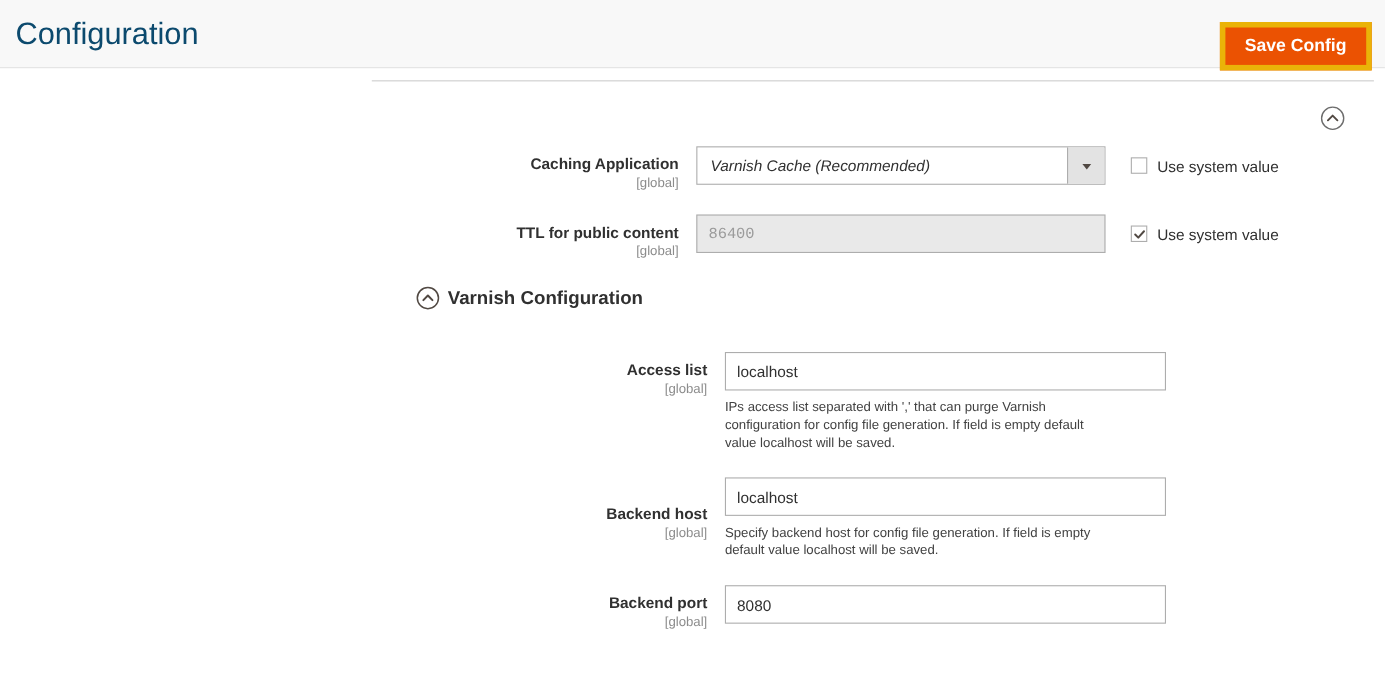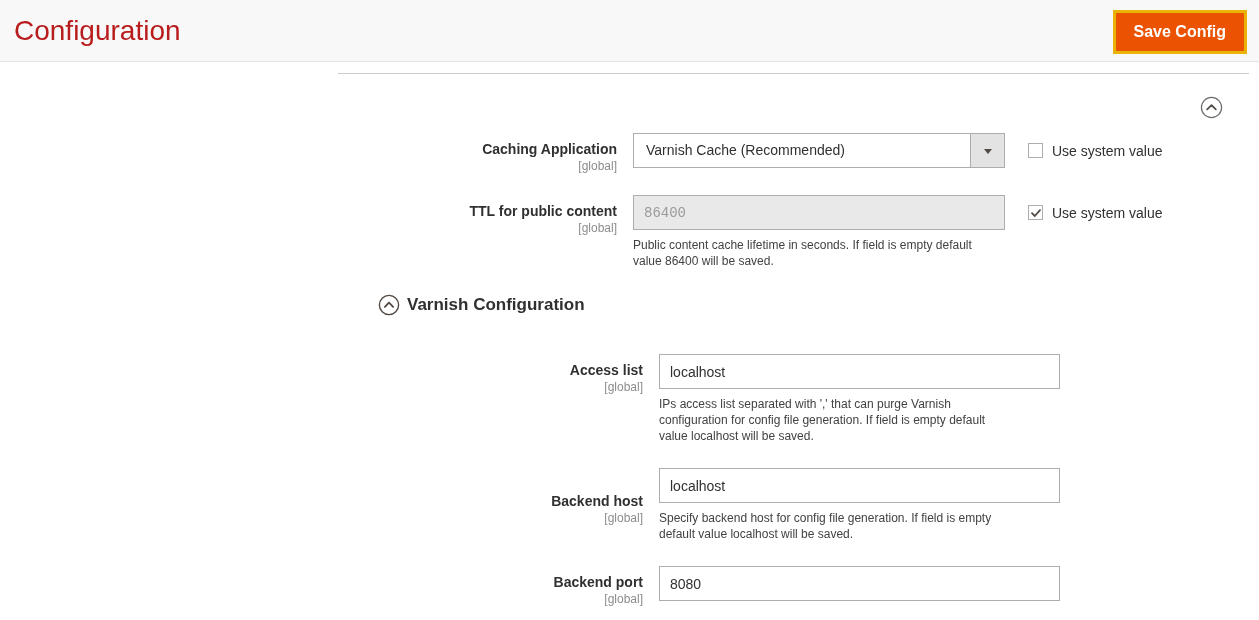--- a/index.html
+++ b/index.html
@@ -26,7 +26,7 @@
     font-size:28px;
     line-height:32px;
     font-weight:400;
-    color:#b91c1c;
+    color:#0c4a6e;
   }
   .save-btn {
     position:absolute;

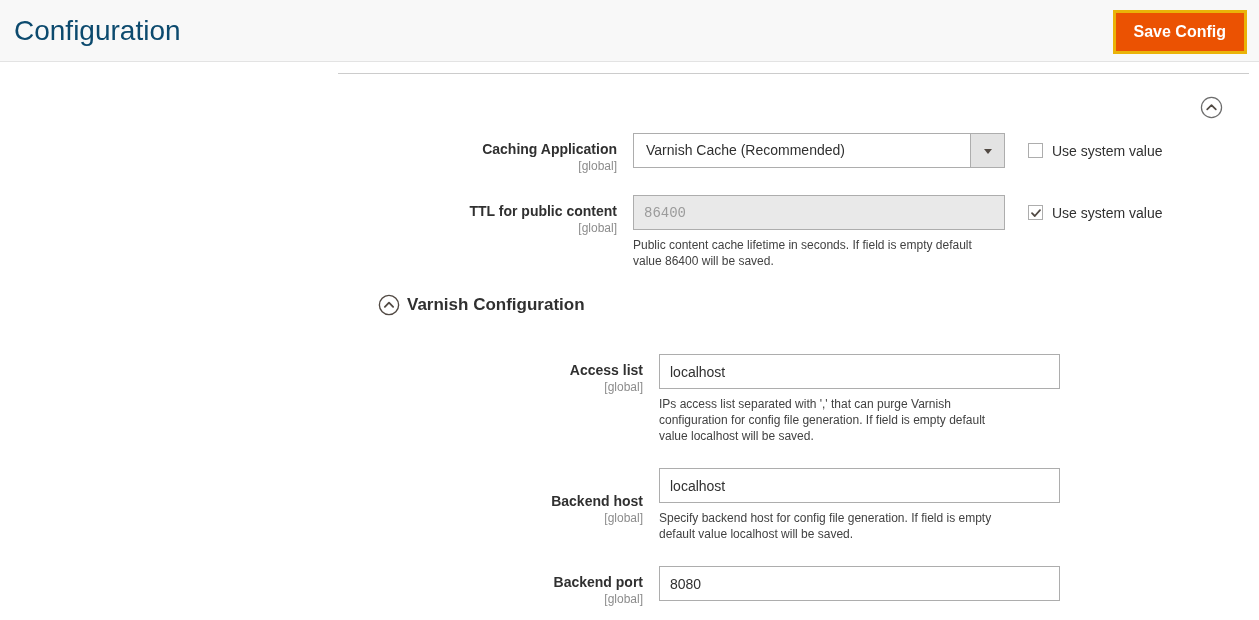--- a/index.html
+++ b/index.html
@@ -30,11 +30,11 @@
   }
   .save-btn {
     position:absolute;
-    top:10px; right:12px;
+    top:20px; right:12px;
     height:44px;
     padding:0 18px;
     background:#eb5202;
-    border:3px solid #eab308;
+    border:5px solid #eab308;
     color:#ffffff;
     font-family:"Liberation Sans", sans-serif;
     font-size:16px;

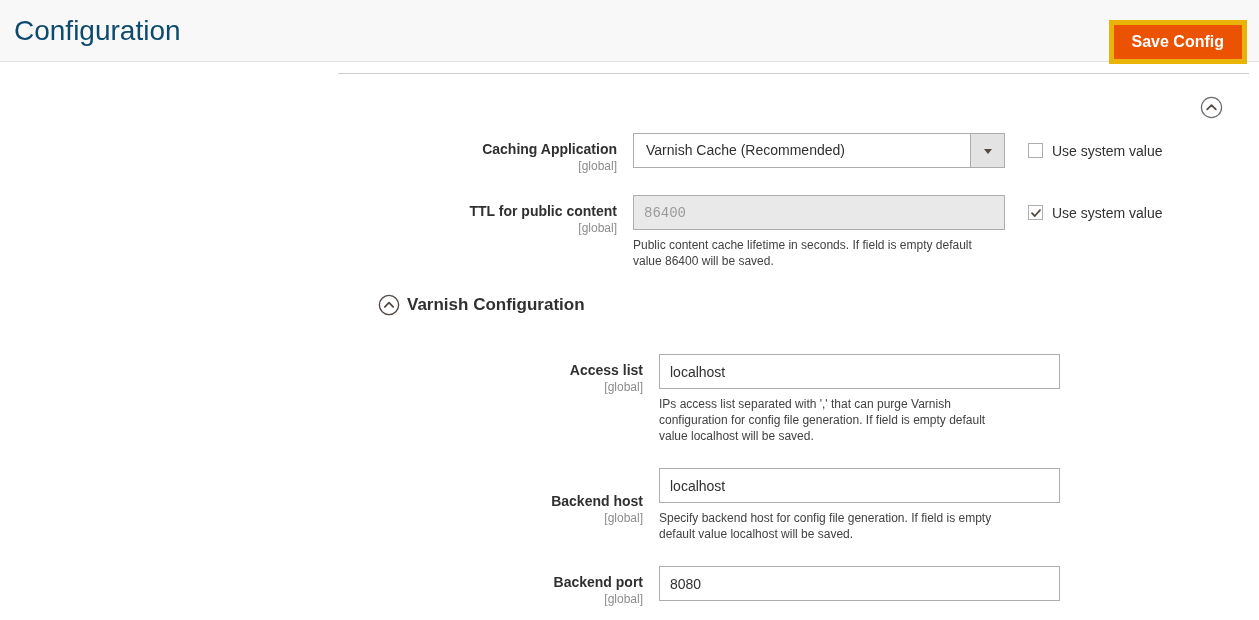--- a/index.html
+++ b/index.html
@@ -97,6 +97,7 @@
     display:flex;
     align-items:stretch;
     cursor:pointer;
+    font-style:italic;
   }
   .select-value {
     flex:1;

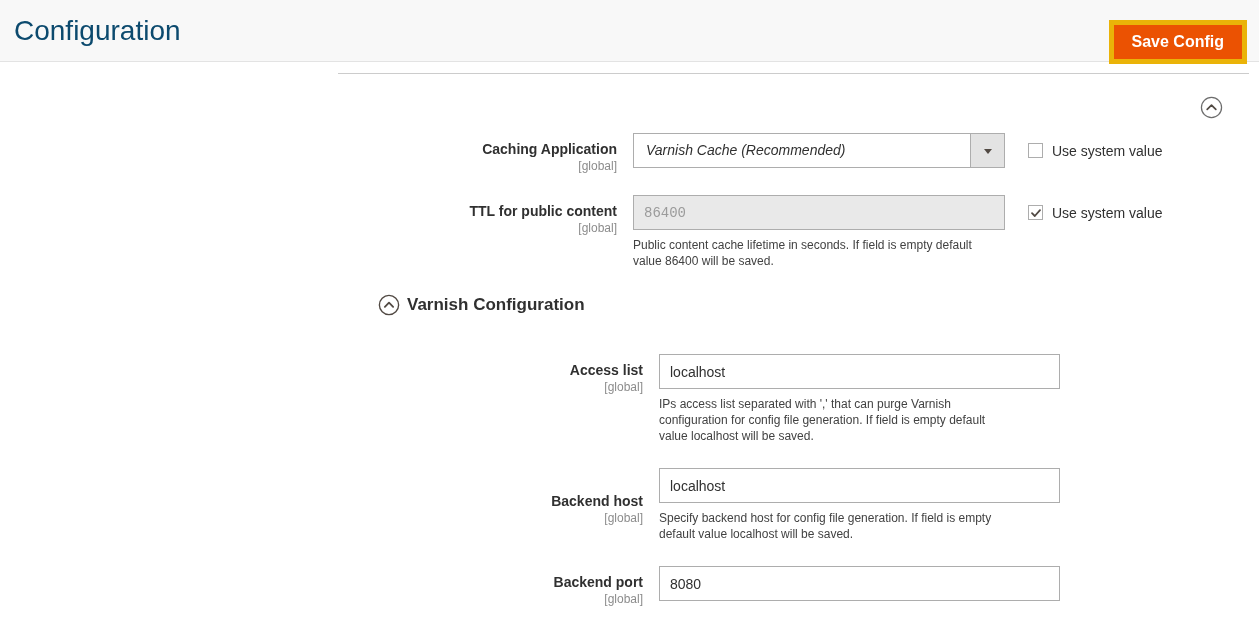--- a/index.html
+++ b/index.html
@@ -240,7 +240,6 @@
       </div>
       <div class="control-col">
         <input class="text-input" type="text" disabled="" value="86400" style="">
-        <div class="note">Public content cache lifetime in seconds. If field is empty default value 86400 will be saved.</div>
       </div>
       <div class="checkbox-col">
         <span class="checkbox checked">

